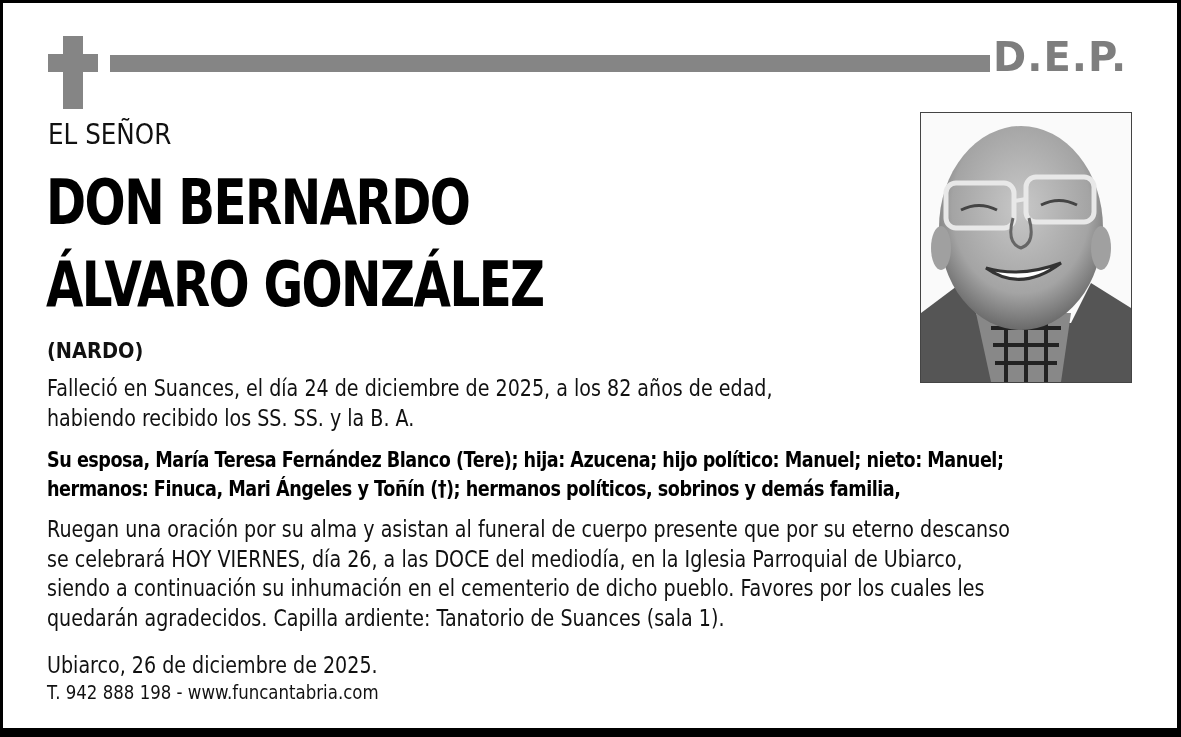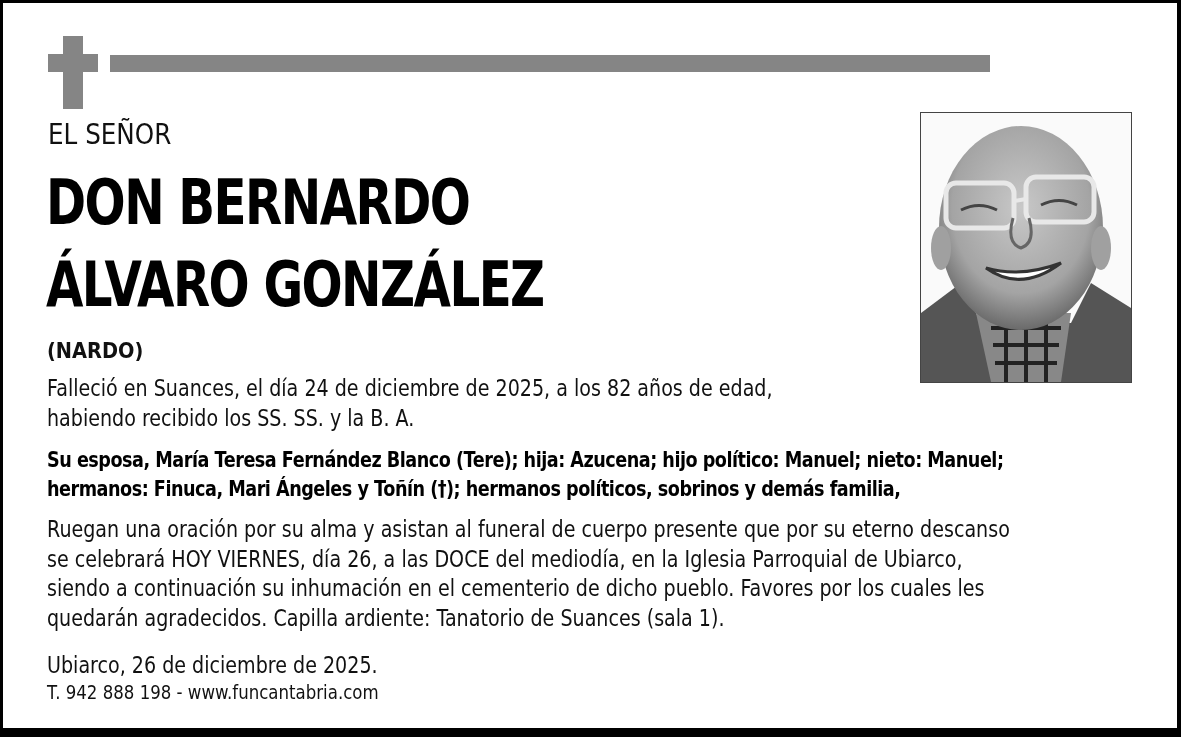--- a/index.html
+++ b/index.html
@@ -54,6 +54,7 @@
     <div class="cross-h"></div>
   </div>
   <div class="rule"></div>
+  <div class="dep">D.E.P.</div>
 
   <div class="el-senor">EL SEÑOR</div>
   <div class="name-line name-1">DON BERNARDO</div>

